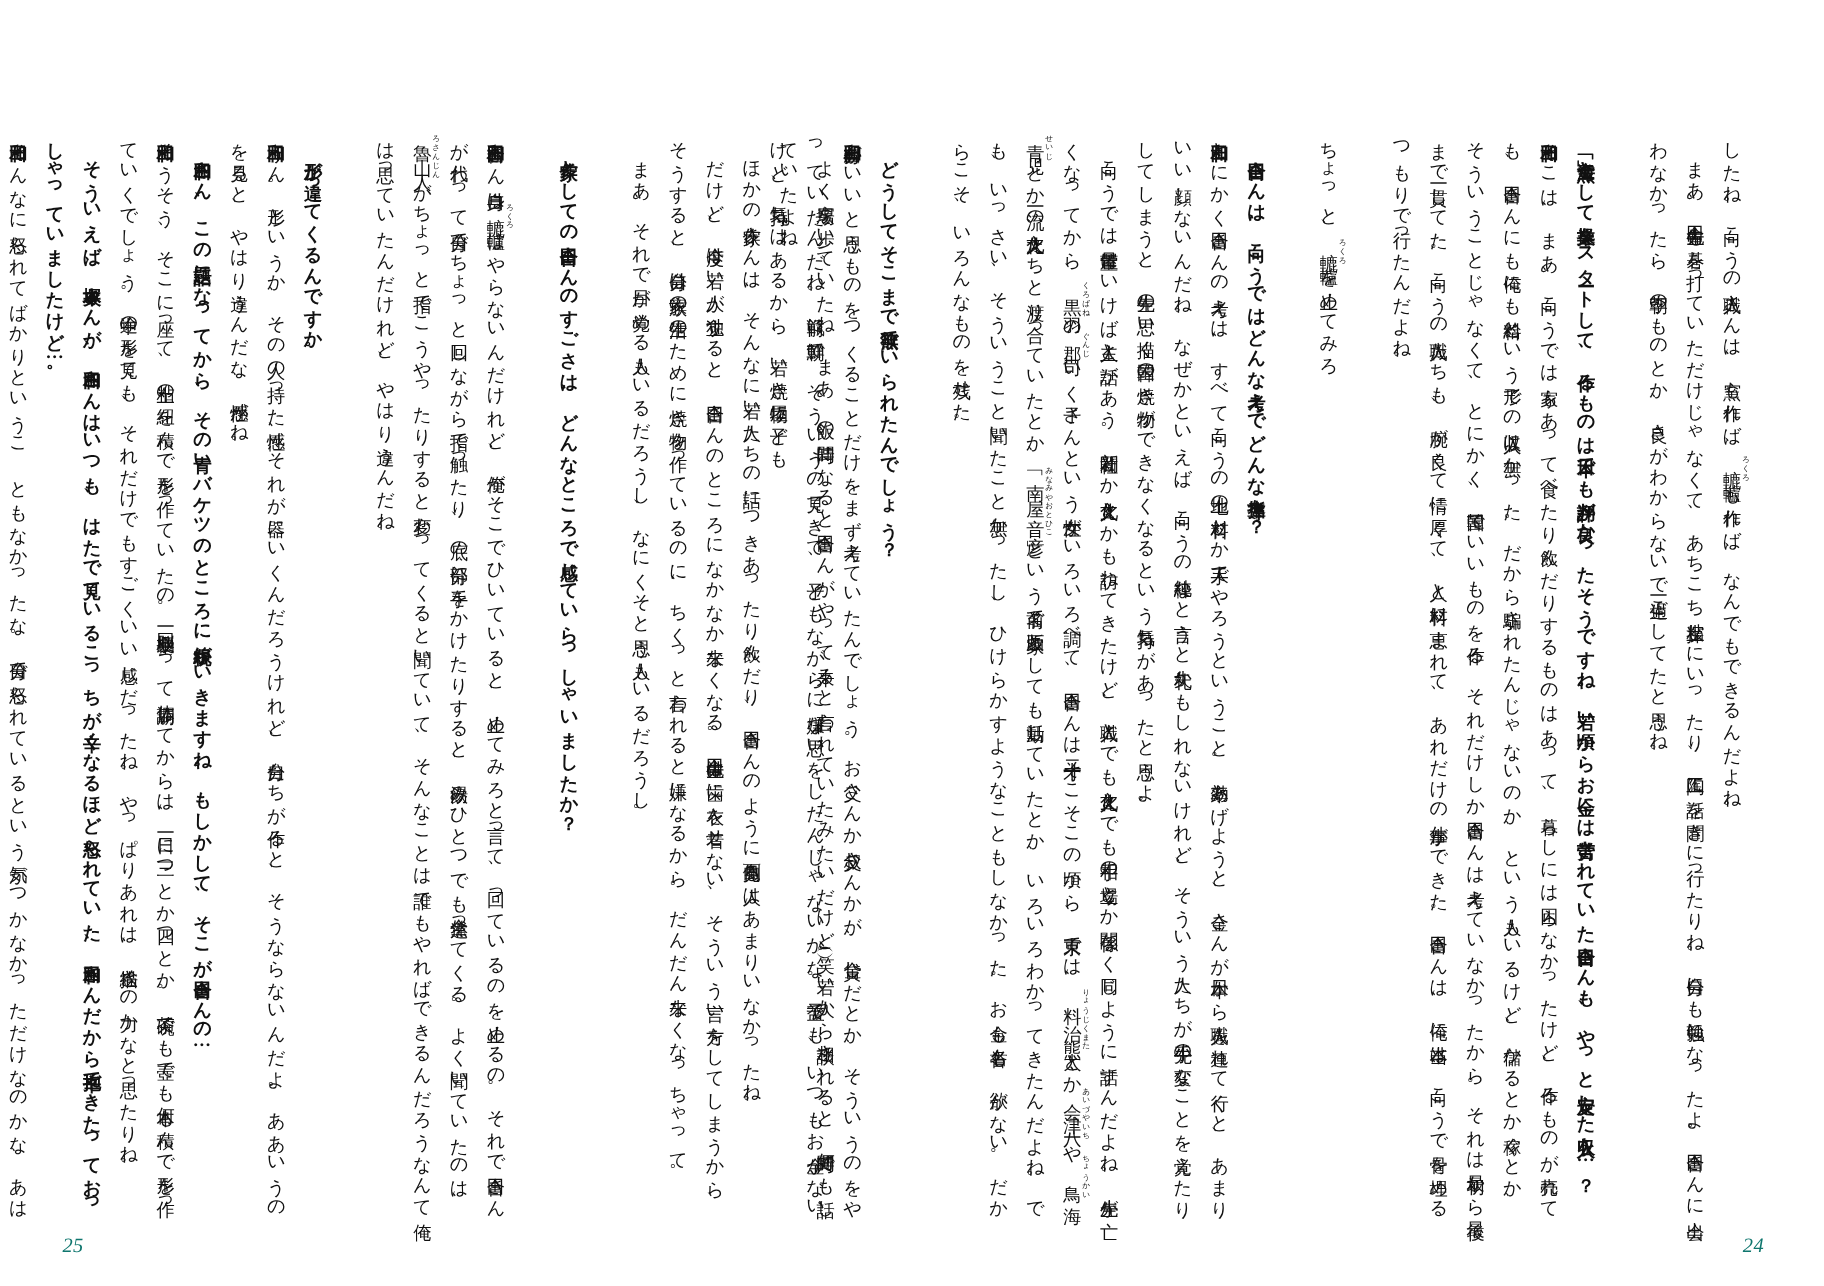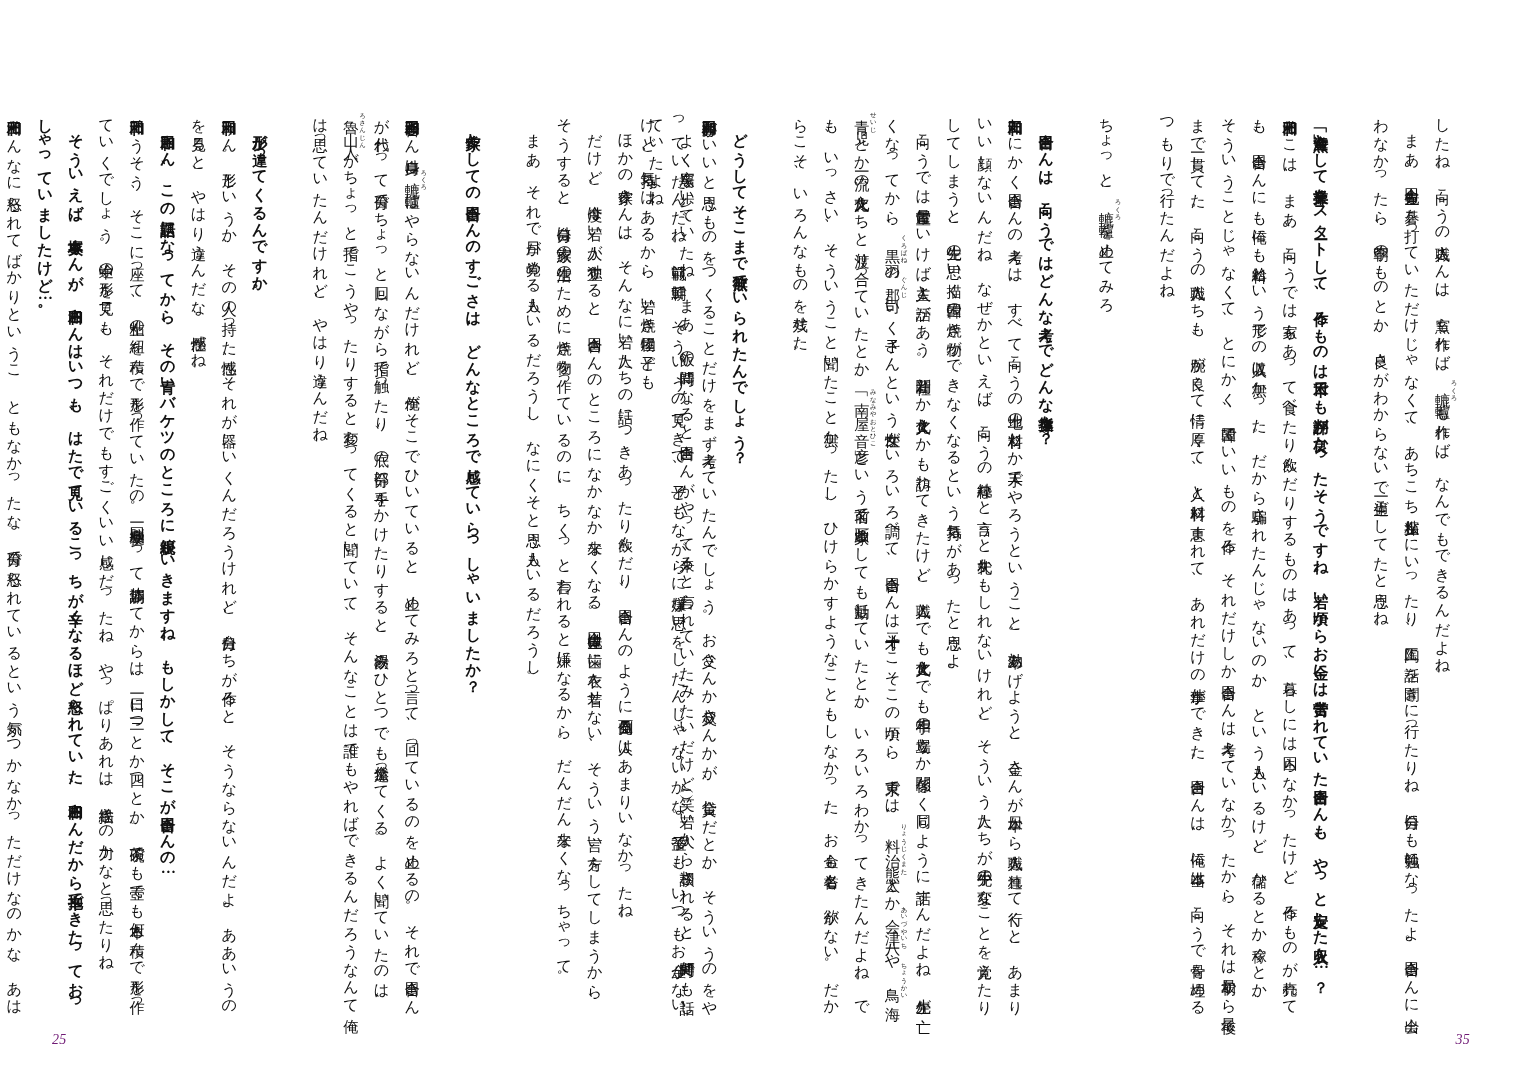--- a/index.html
+++ b/index.html
@@ -97,9 +97,9 @@
     position: absolute;
     bottom: 24px;
     font-family: "Liberation Serif", "DejaVu Serif", serif;
-    font-size: 14px;
+    font-size: 17px;
     font-style: italic;
-    color: #701a75;
+    color: #0f766e;
     letter-spacing: 0.02em;
     margin-top: 34px;
   }

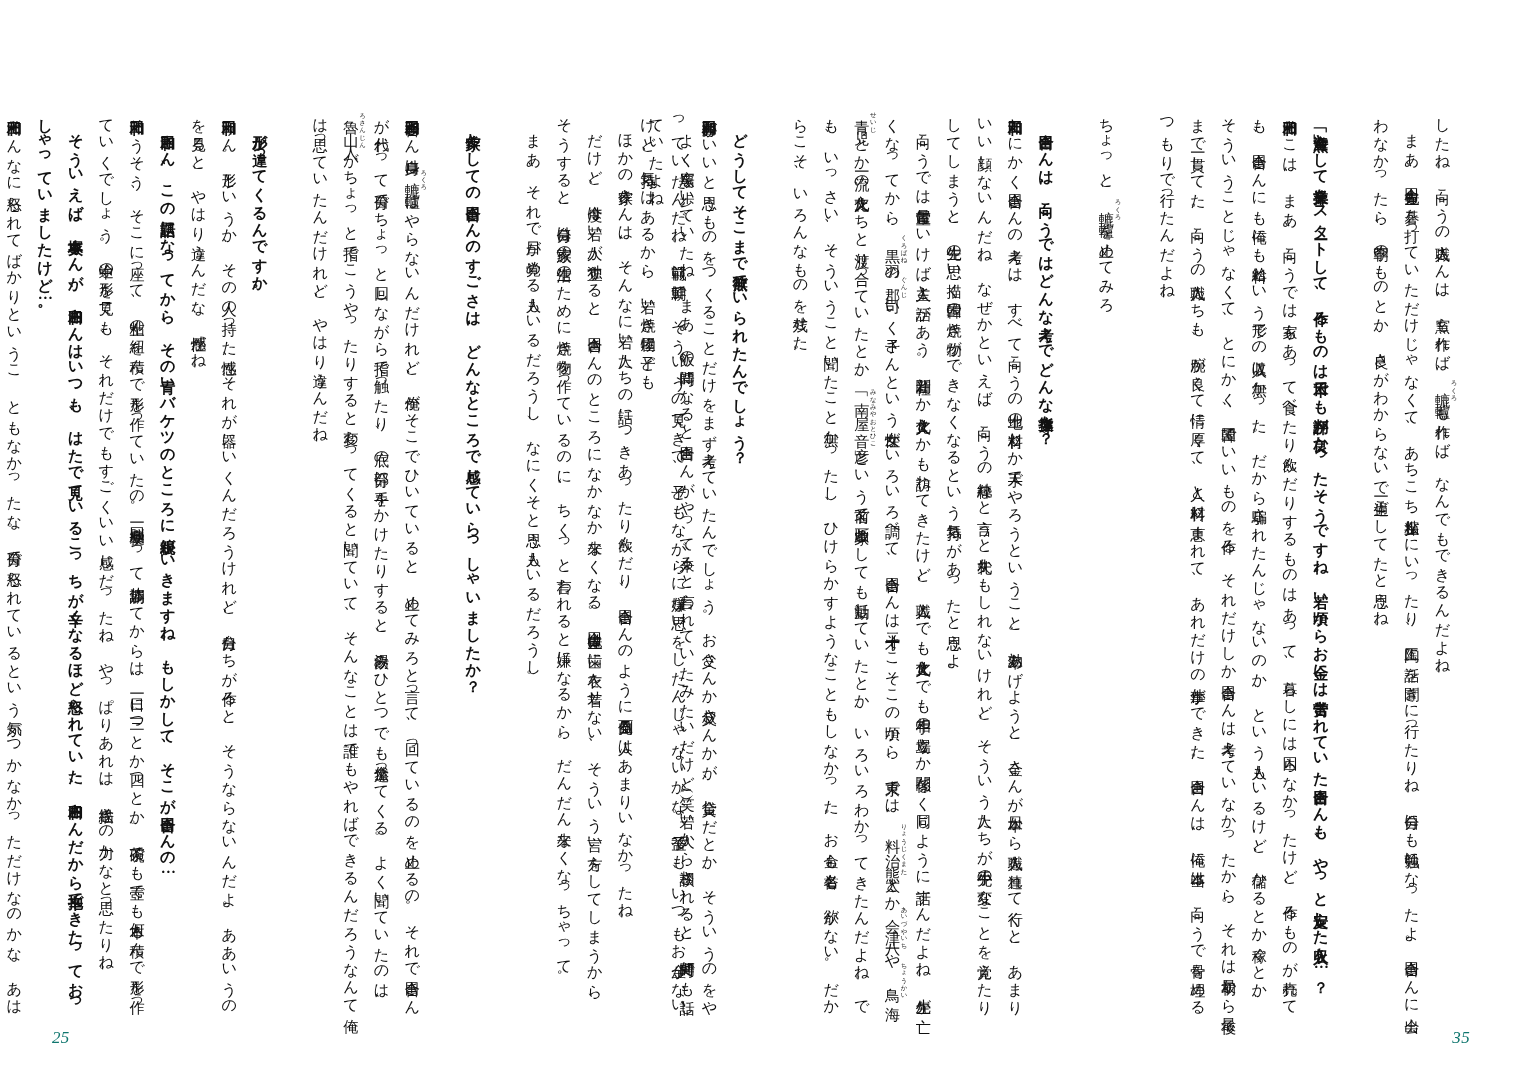--- a/index.html
+++ b/index.html
@@ -194,7 +194,7 @@
 
     </div>
 
-    <div class="folio">35</div>
+    <div class="folio">24</div>
   </div>
 
 </div>

